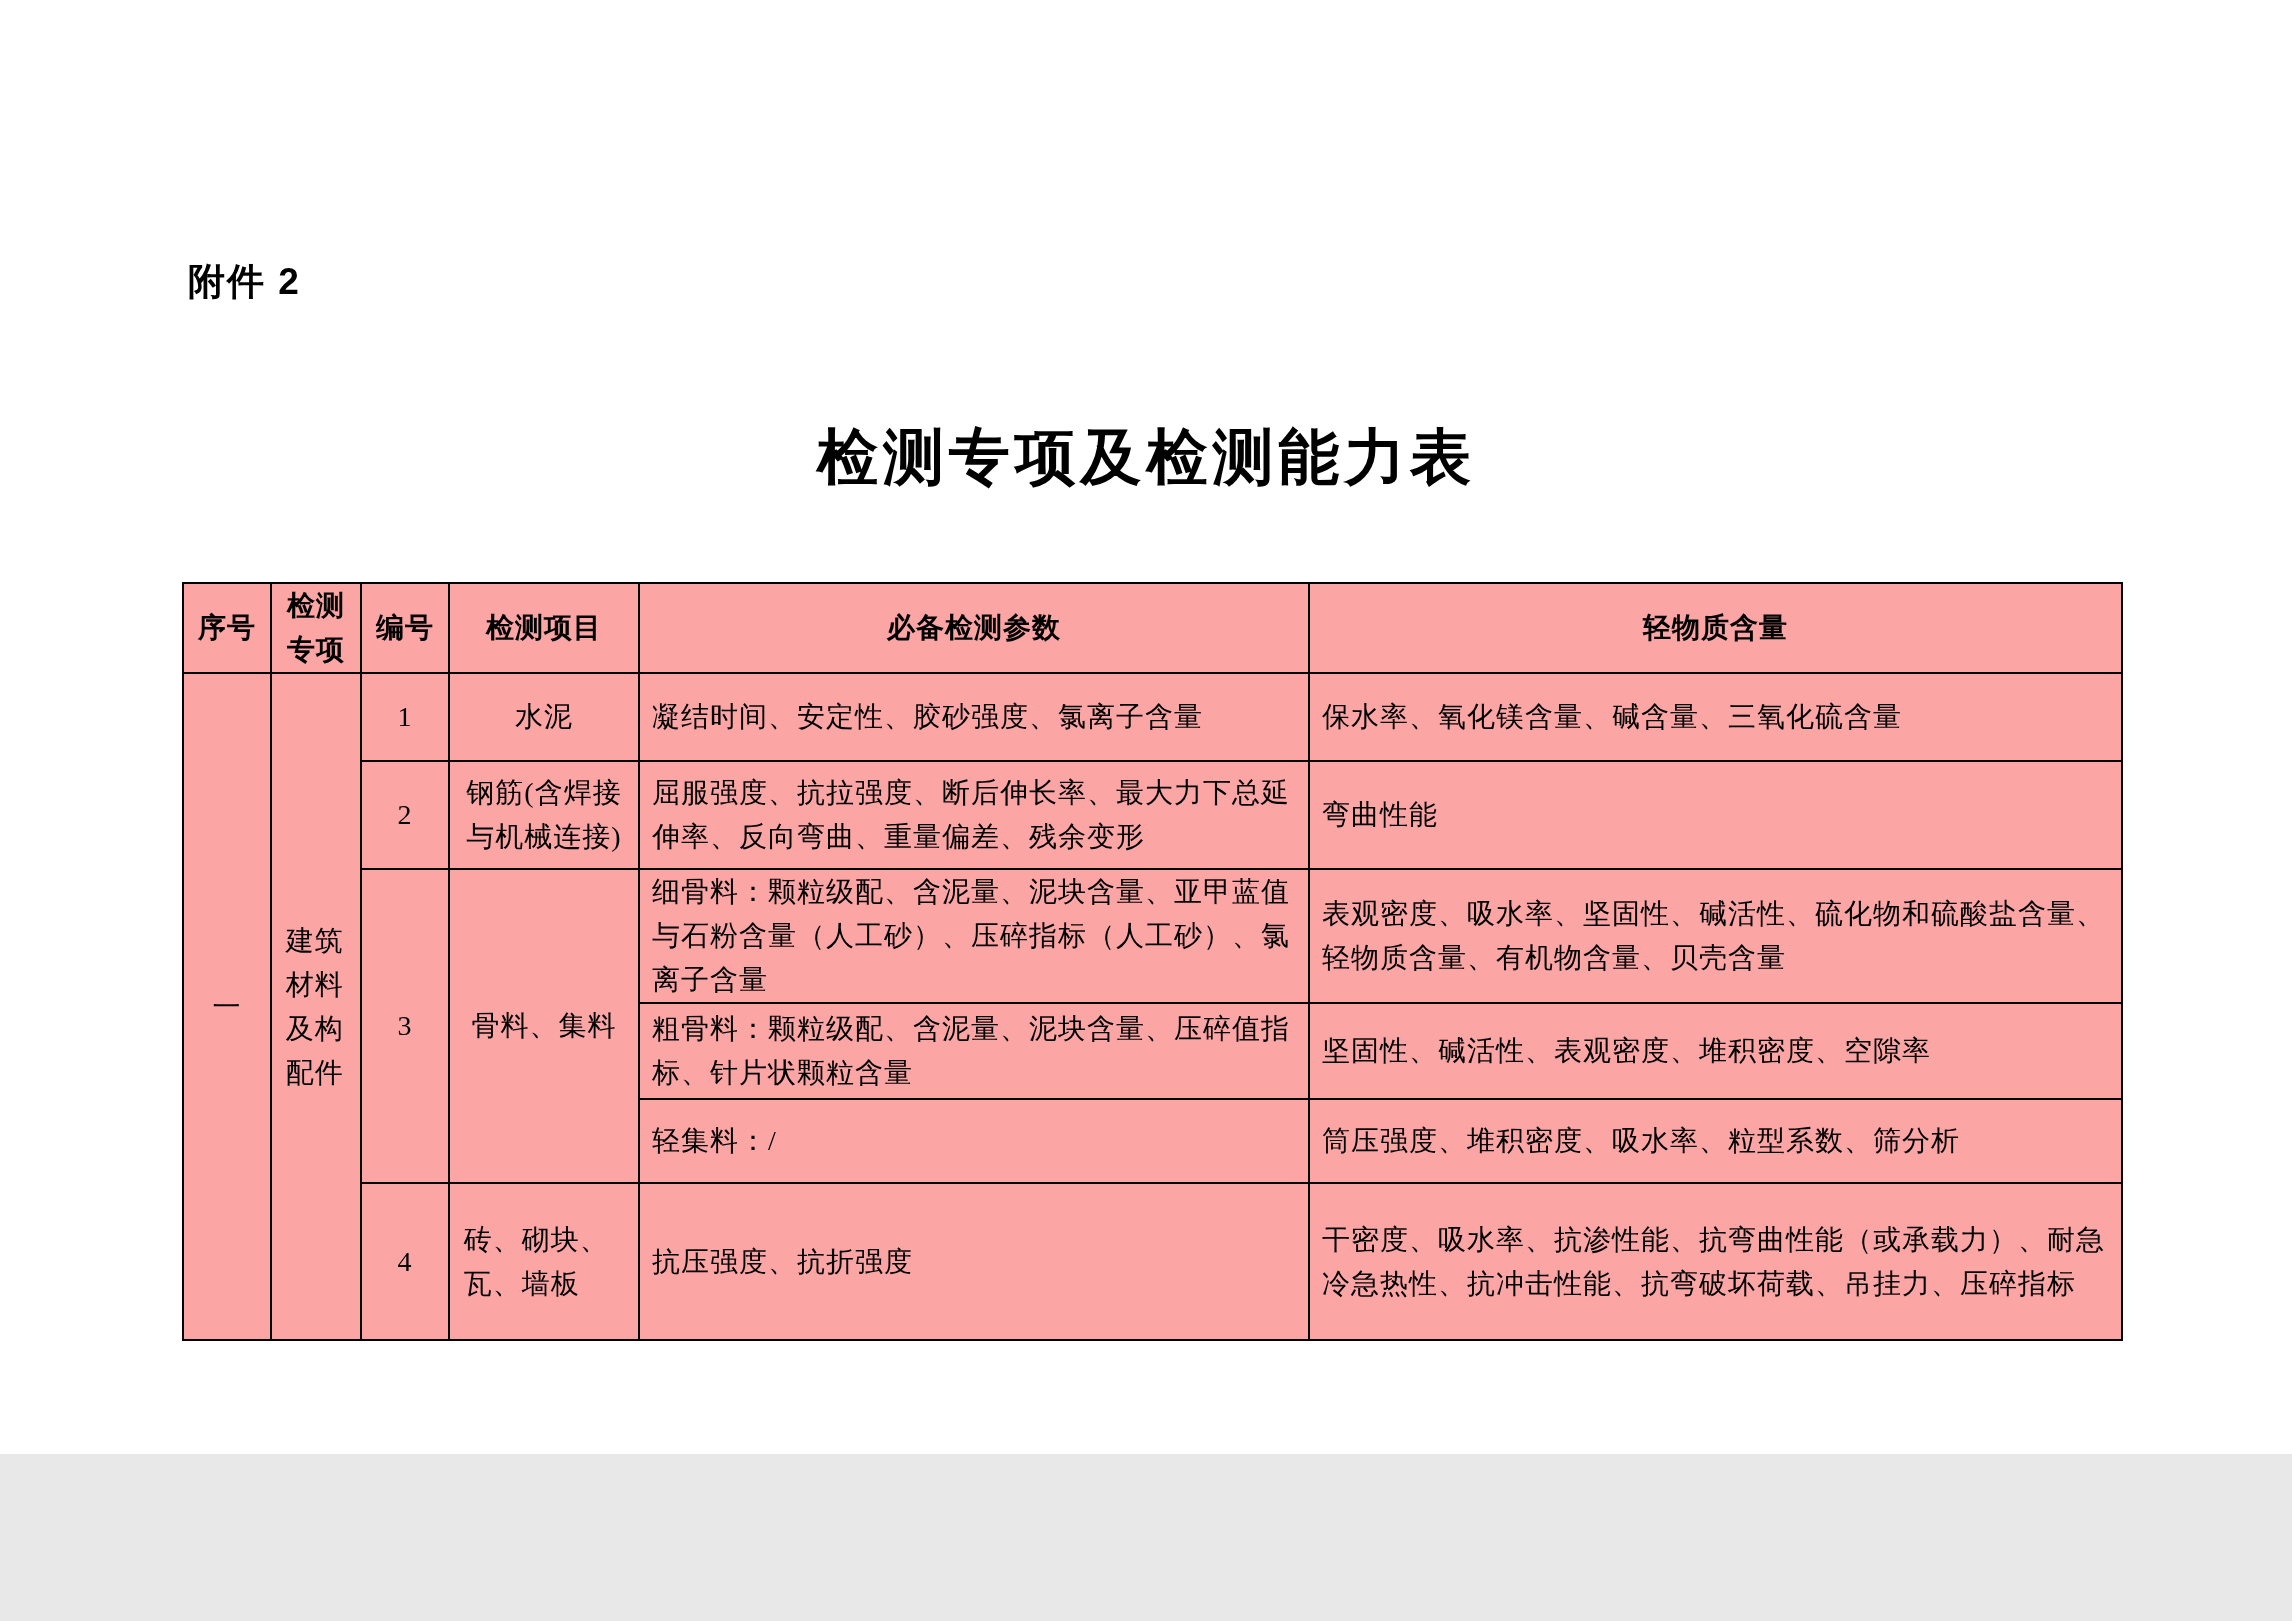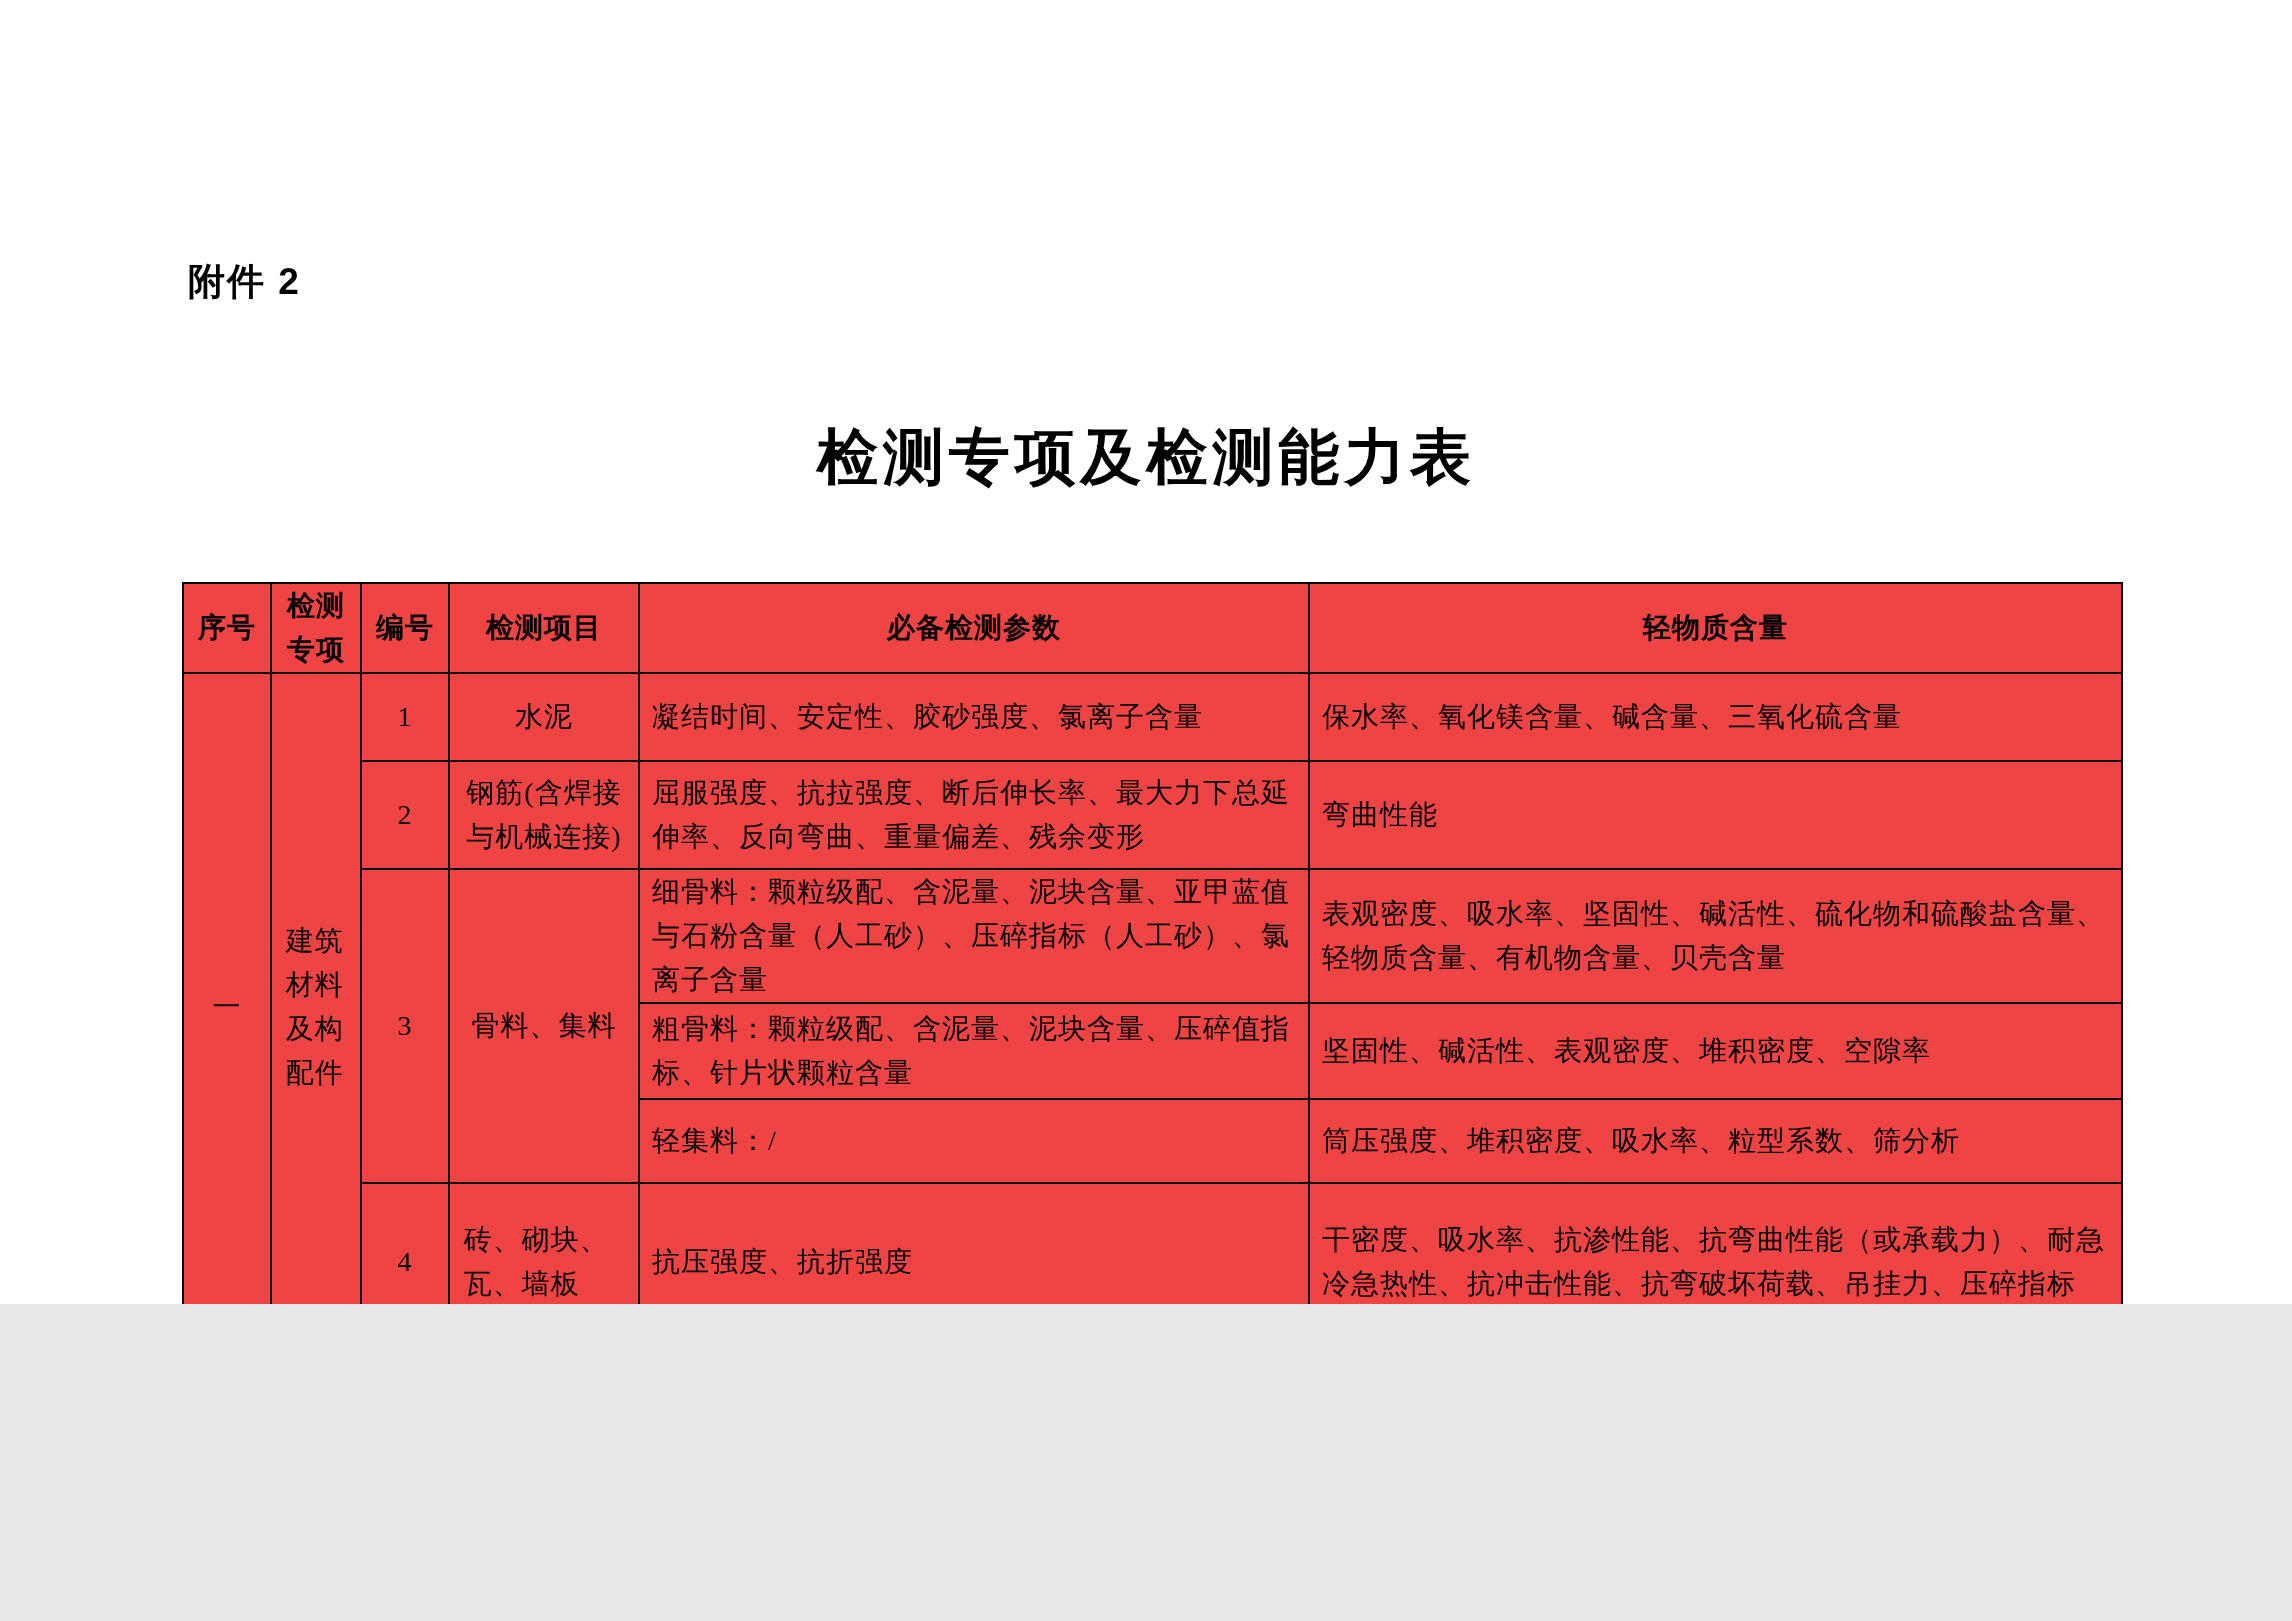--- a/index.html
+++ b/index.html
@@ -10,7 +10,7 @@
   #page {
     position: relative;
     width: 2293px;
-    height: 1304px;
+    height: 1454px;
     background: #ffffff;
     margin: 0 auto;
     color: #000000;

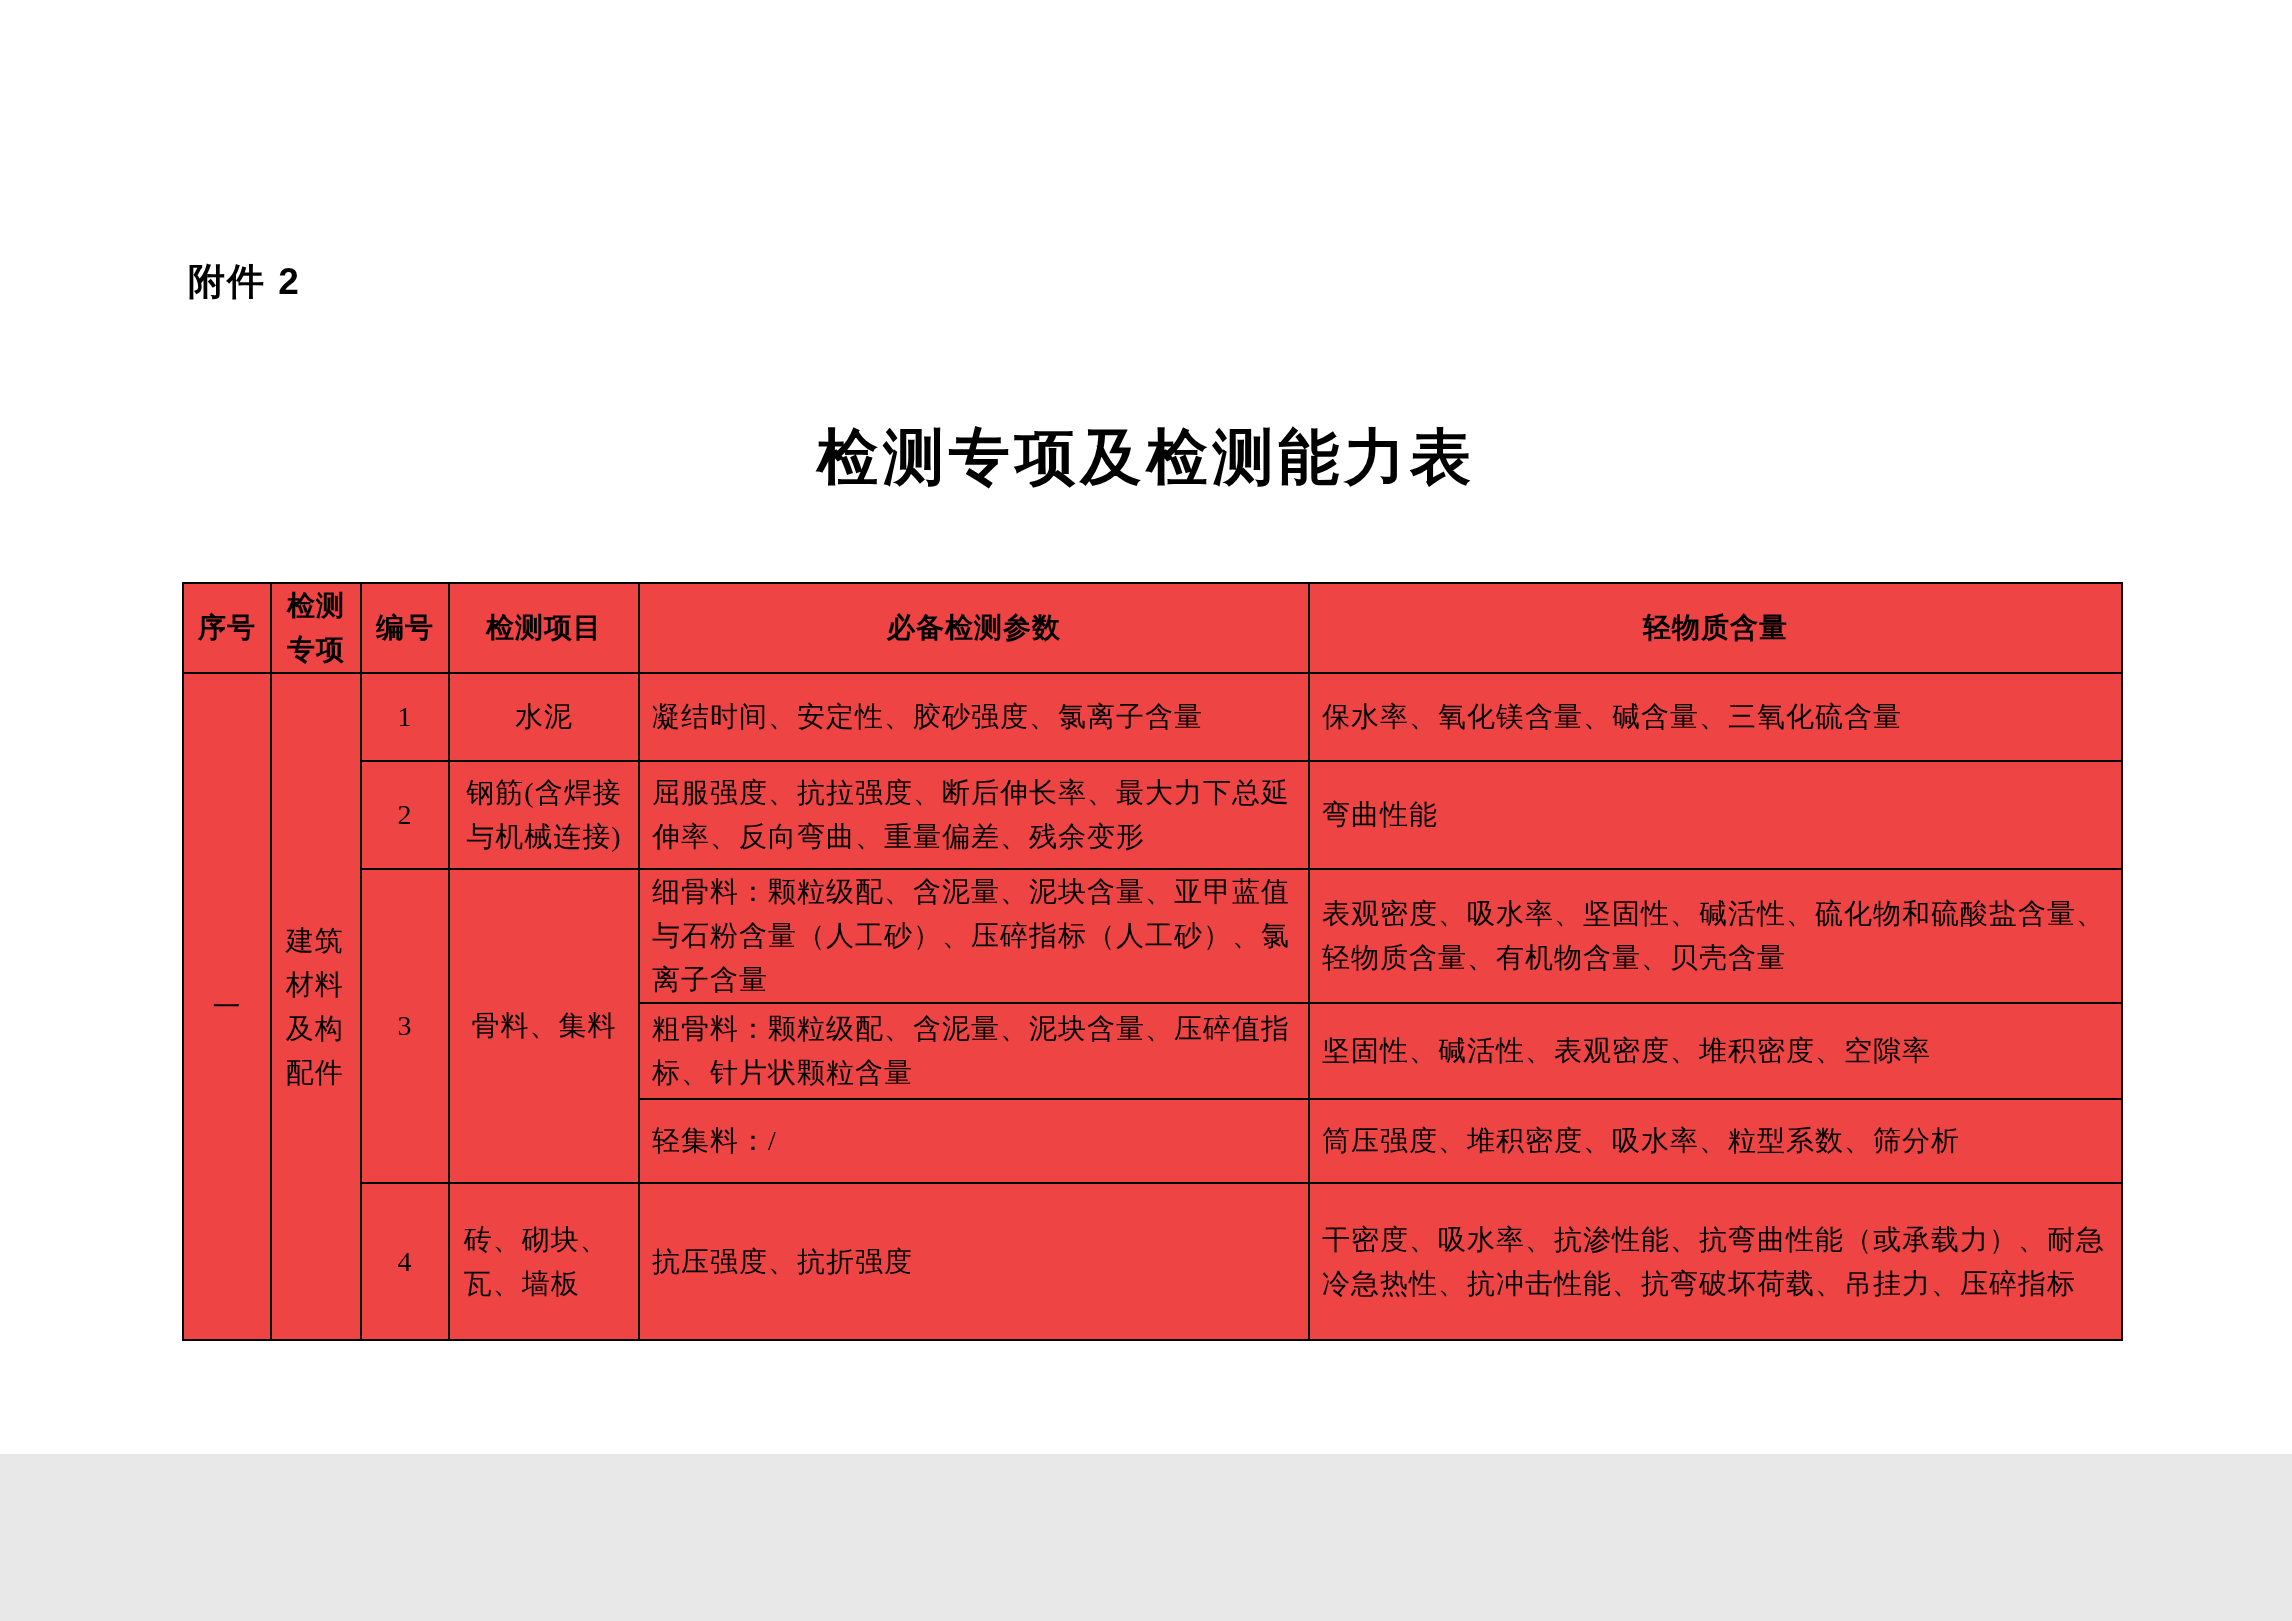--- a/index.html
+++ b/index.html
@@ -45,7 +45,7 @@
     border-collapse: collapse;
     table-layout: fixed;
     width: 1940px;
-    background: #ef4444;
+    background: #fca5a5;
   }
   table.cap-table th,
   table.cap-table td {

